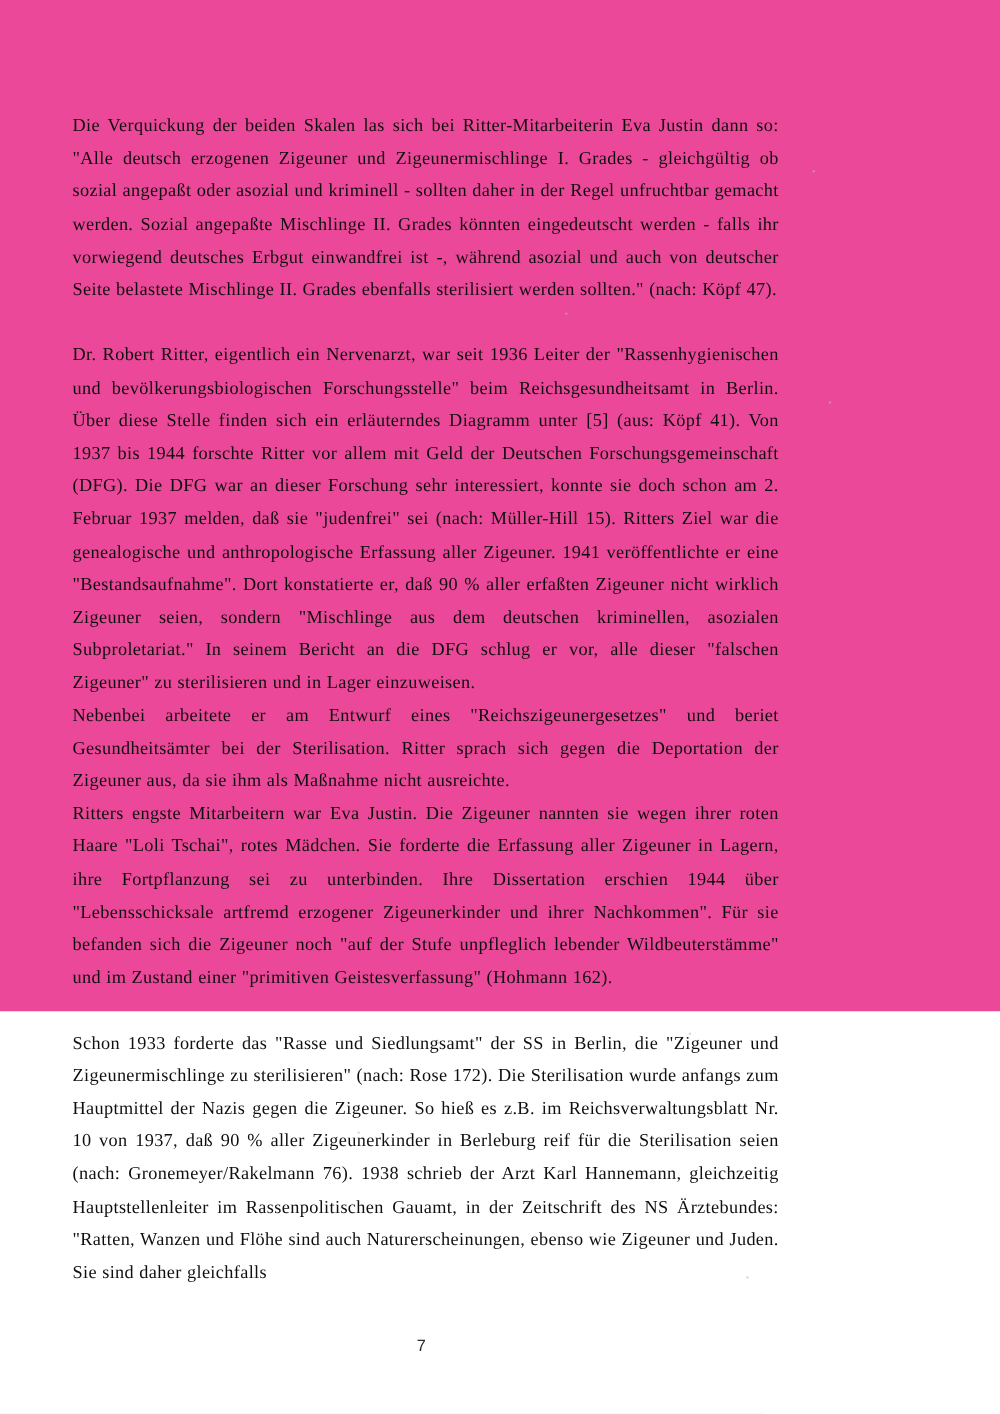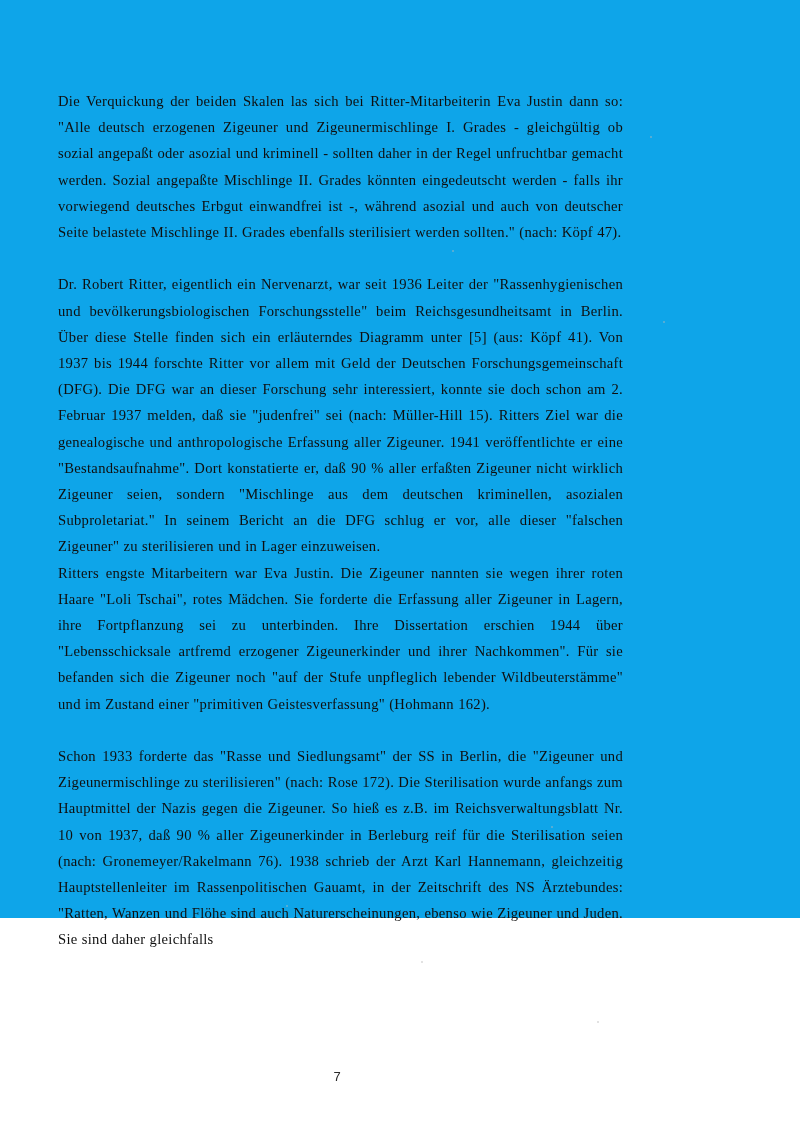--- a/index.html
+++ b/index.html
@@ -23,8 +23,8 @@
     position: absolute;
     left: 0; top: 0;
     width: 800px;
-    height: 918px;
-    background: #0ea5e9;
+    height: 809px;
+    background: #ec4899;
   }
 
   

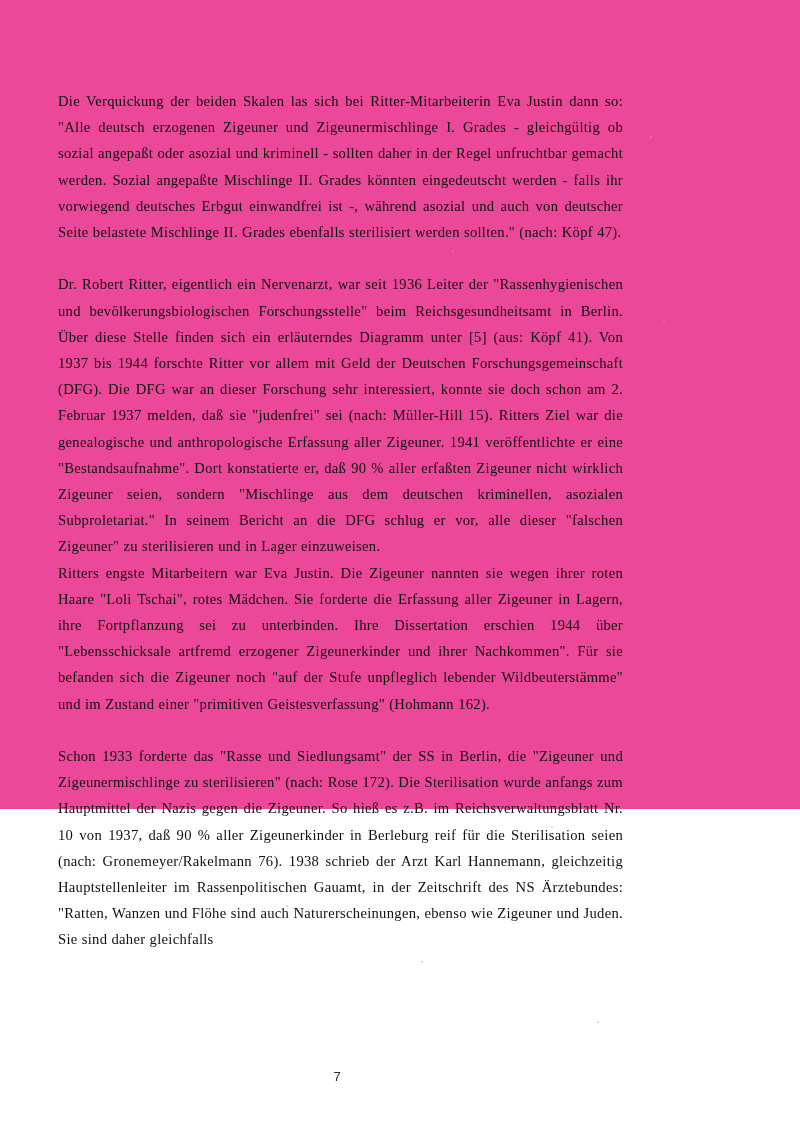--- a/index.html
+++ b/index.html
@@ -102,6 +102,7 @@
 
     <p class="para block-gap">Dr. Robert Ritter, eigentlich ein Nervenarzt, war seit 1936 Leiter der "Rassenhygienischen und bevölkerungsbiologischen Forschungsstelle" beim Reichsgesundheitsamt in Berlin. Über diese Stelle finden sich ein erläuterndes Diagramm unter [5] (aus: Köpf 41). Von 1937 bis 1944 forschte Ritter vor allem mit Geld der Deutschen Forschungsgemeinschaft (DFG). Die DFG war an dieser Forschung sehr interessiert, konnte sie doch schon am 2. Februar 1937 melden, daß sie "judenfrei" sei (nach: Müller-Hill 15). Ritters Ziel war die genealogische und anthropologische Erfassung aller Zigeuner. 1941 veröffentlichte er eine "Bestandsaufnahme". Dort konstatierte er, daß 90 % aller erfaßten Zigeuner nicht wirklich Zigeuner seien, sondern "Mischlinge aus dem deutschen kriminellen, asozialen Subproletariat." In seinem Bericht an die DFG schlug er vor, alle dieser "falschen Zigeuner" zu sterilisieren und in Lager einzuweisen.</p>
 
+    <p class="para tight">Nebenbei arbeitete er am Entwurf eines "Reichszigeunergesetzes" und beriet Gesundheitsämter bei der Sterilisation. Ritter sprach sich gegen die Deportation der Zigeuner aus, da sie ihm als Maßnahme nicht ausreichte.</p>
 
     <p class="para tight">Ritters engste Mitarbeitern war Eva Justin. Die Zigeuner nannten sie wegen ihrer roten Haare "Loli Tschai", rotes Mädchen. Sie forderte die Erfassung aller Zigeuner in Lagern, ihre Fortpflanzung sei zu unterbinden. Ihre Dissertation erschien 1944 über "Lebensschicksale artfremd erzogener Zigeunerkinder und ihrer Nachkommen". Für sie befanden sich die Zigeuner noch "auf der Stufe unpfleglich lebender Wildbeuterstämme" und im Zustand einer "primitiven Geistesverfassung" (Hohmann 162).</p>
 

